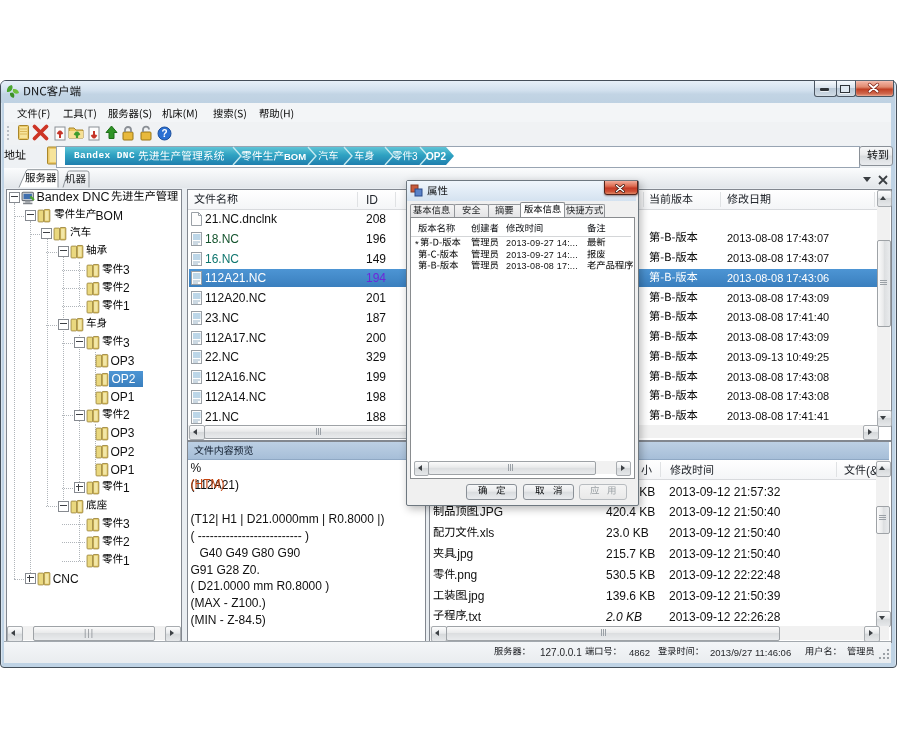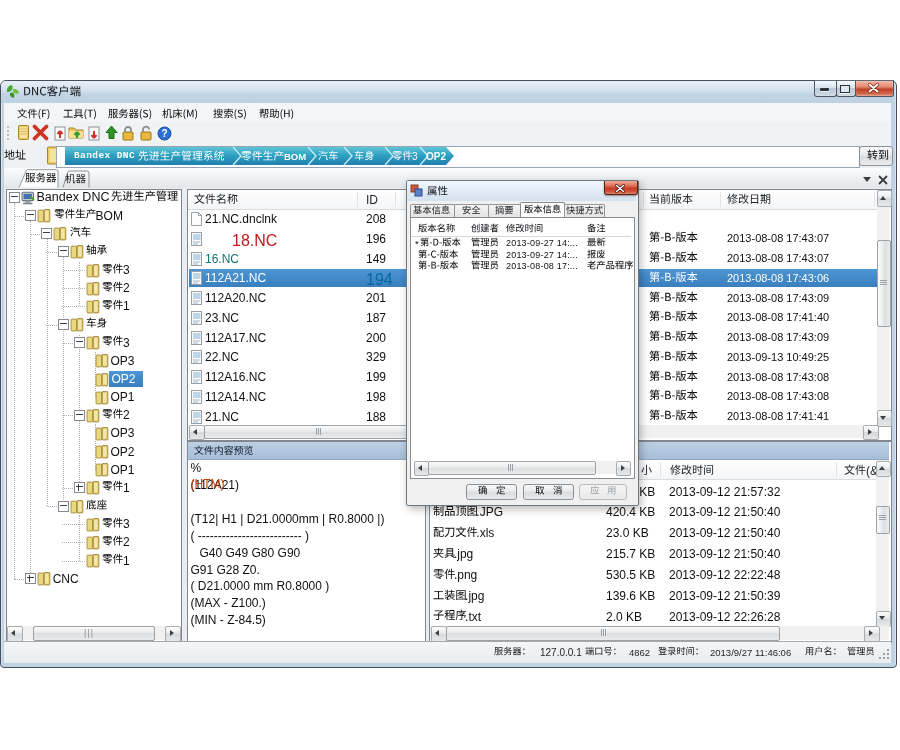--- a/index.html
+++ b/index.html
@@ -736,7 +736,7 @@
     <rect x="2" y="2" width="7.5" height="6" fill="#bcd6e8"></rect>
     <path d="M2 10 h7 M2 12 h5" stroke="#9ab4c8" stroke-width="1"></path>
   </svg>
-<div class="t" style="left:205px;top:231.9px;font-size:16px;color:#b91c1c;margin-left:27px;">18.NC</div>
+<div class="t" style="left:205px;top:231.9px;font-size:12px;color:#14532d;">18.NC</div>
 <div class="t" style="left:366px;top:231.9px;font-size:12px;color:#101010;">196</div>
 <svg class="abs" style="left:648px;top:232.425px" width="51" height="15" viewBox="0 0 51 15">
     <g fill="#101010" transform="translate(1,9.07)">

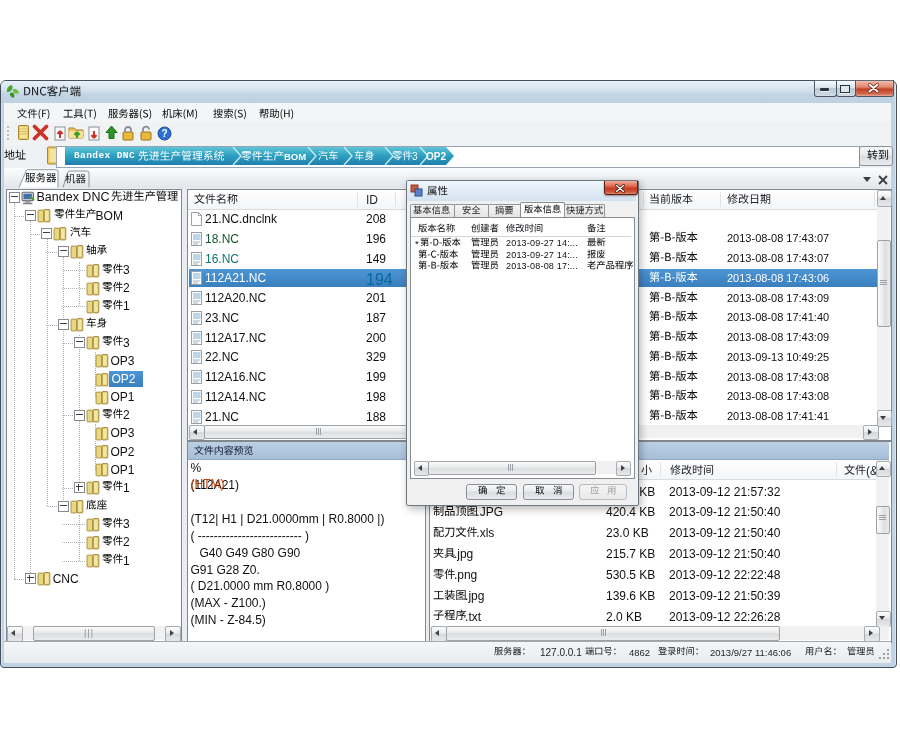--- a/index.html
+++ b/index.html
@@ -774,7 +774,7 @@
     <path d="M2 10 h7 M2 12 h5" stroke="#9ab4c8" stroke-width="1"></path>
   </svg>
 <div class="t" style="left:205px;top:271.4px;font-size:12px;color:#ffffff;">112A21.NC</div>
-<div class="t" style="left:366px;top:271.4px;font-size:16px;color:#0369a1;">194</div>
+<div class="t" style="left:366px;top:271.4px;font-size:12px;color:#6d28d9;">194</div>
 <svg class="abs" style="left:648px;top:271.925px" width="51" height="15" viewBox="0 0 51 15">
     <g fill="#ffffff" transform="translate(1,9.07)">
       <use href="#G56" transform="translate(0.0,0) scale(0.1120)"></use>

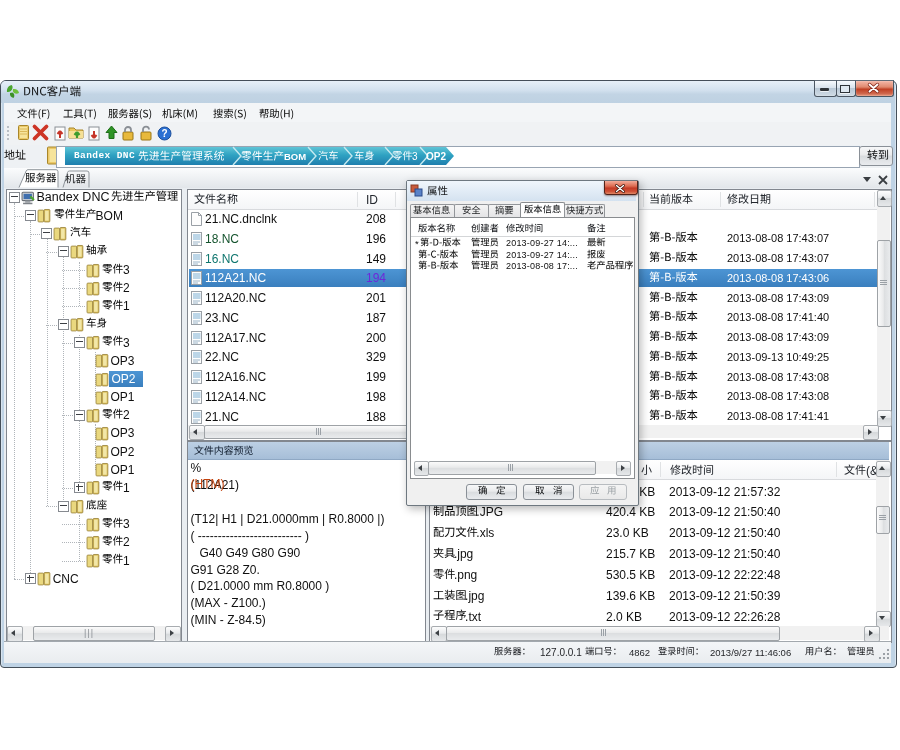--- a/index.html
+++ b/index.html
@@ -1050,7 +1050,7 @@
     </g>
   </svg>
 <div class="t" style="left:465.1px;top:609.9px;font-size:12px;color:#101010;">.txt</div>
-<div class="t" style="left:606px;top:609.9px;font-size:12px;color:#101010;">2.0 KB</div>
+<div class="t" style="left:606px;top:609.9px;font-size:12px;color:#101010;font-style:italic;">2.0 KB</div>
 <div class="t" style="left:669px;top:609.9px;font-size:12px;color:#101010;">2013-09-12 22:26:28</div>
 <div class="sb" style="left:876px;top:460px;width:13px;height:165px;"></div>
 <div class="sbtn" style="left:876px;top:461px;width:13px;height:14px;"></div>

